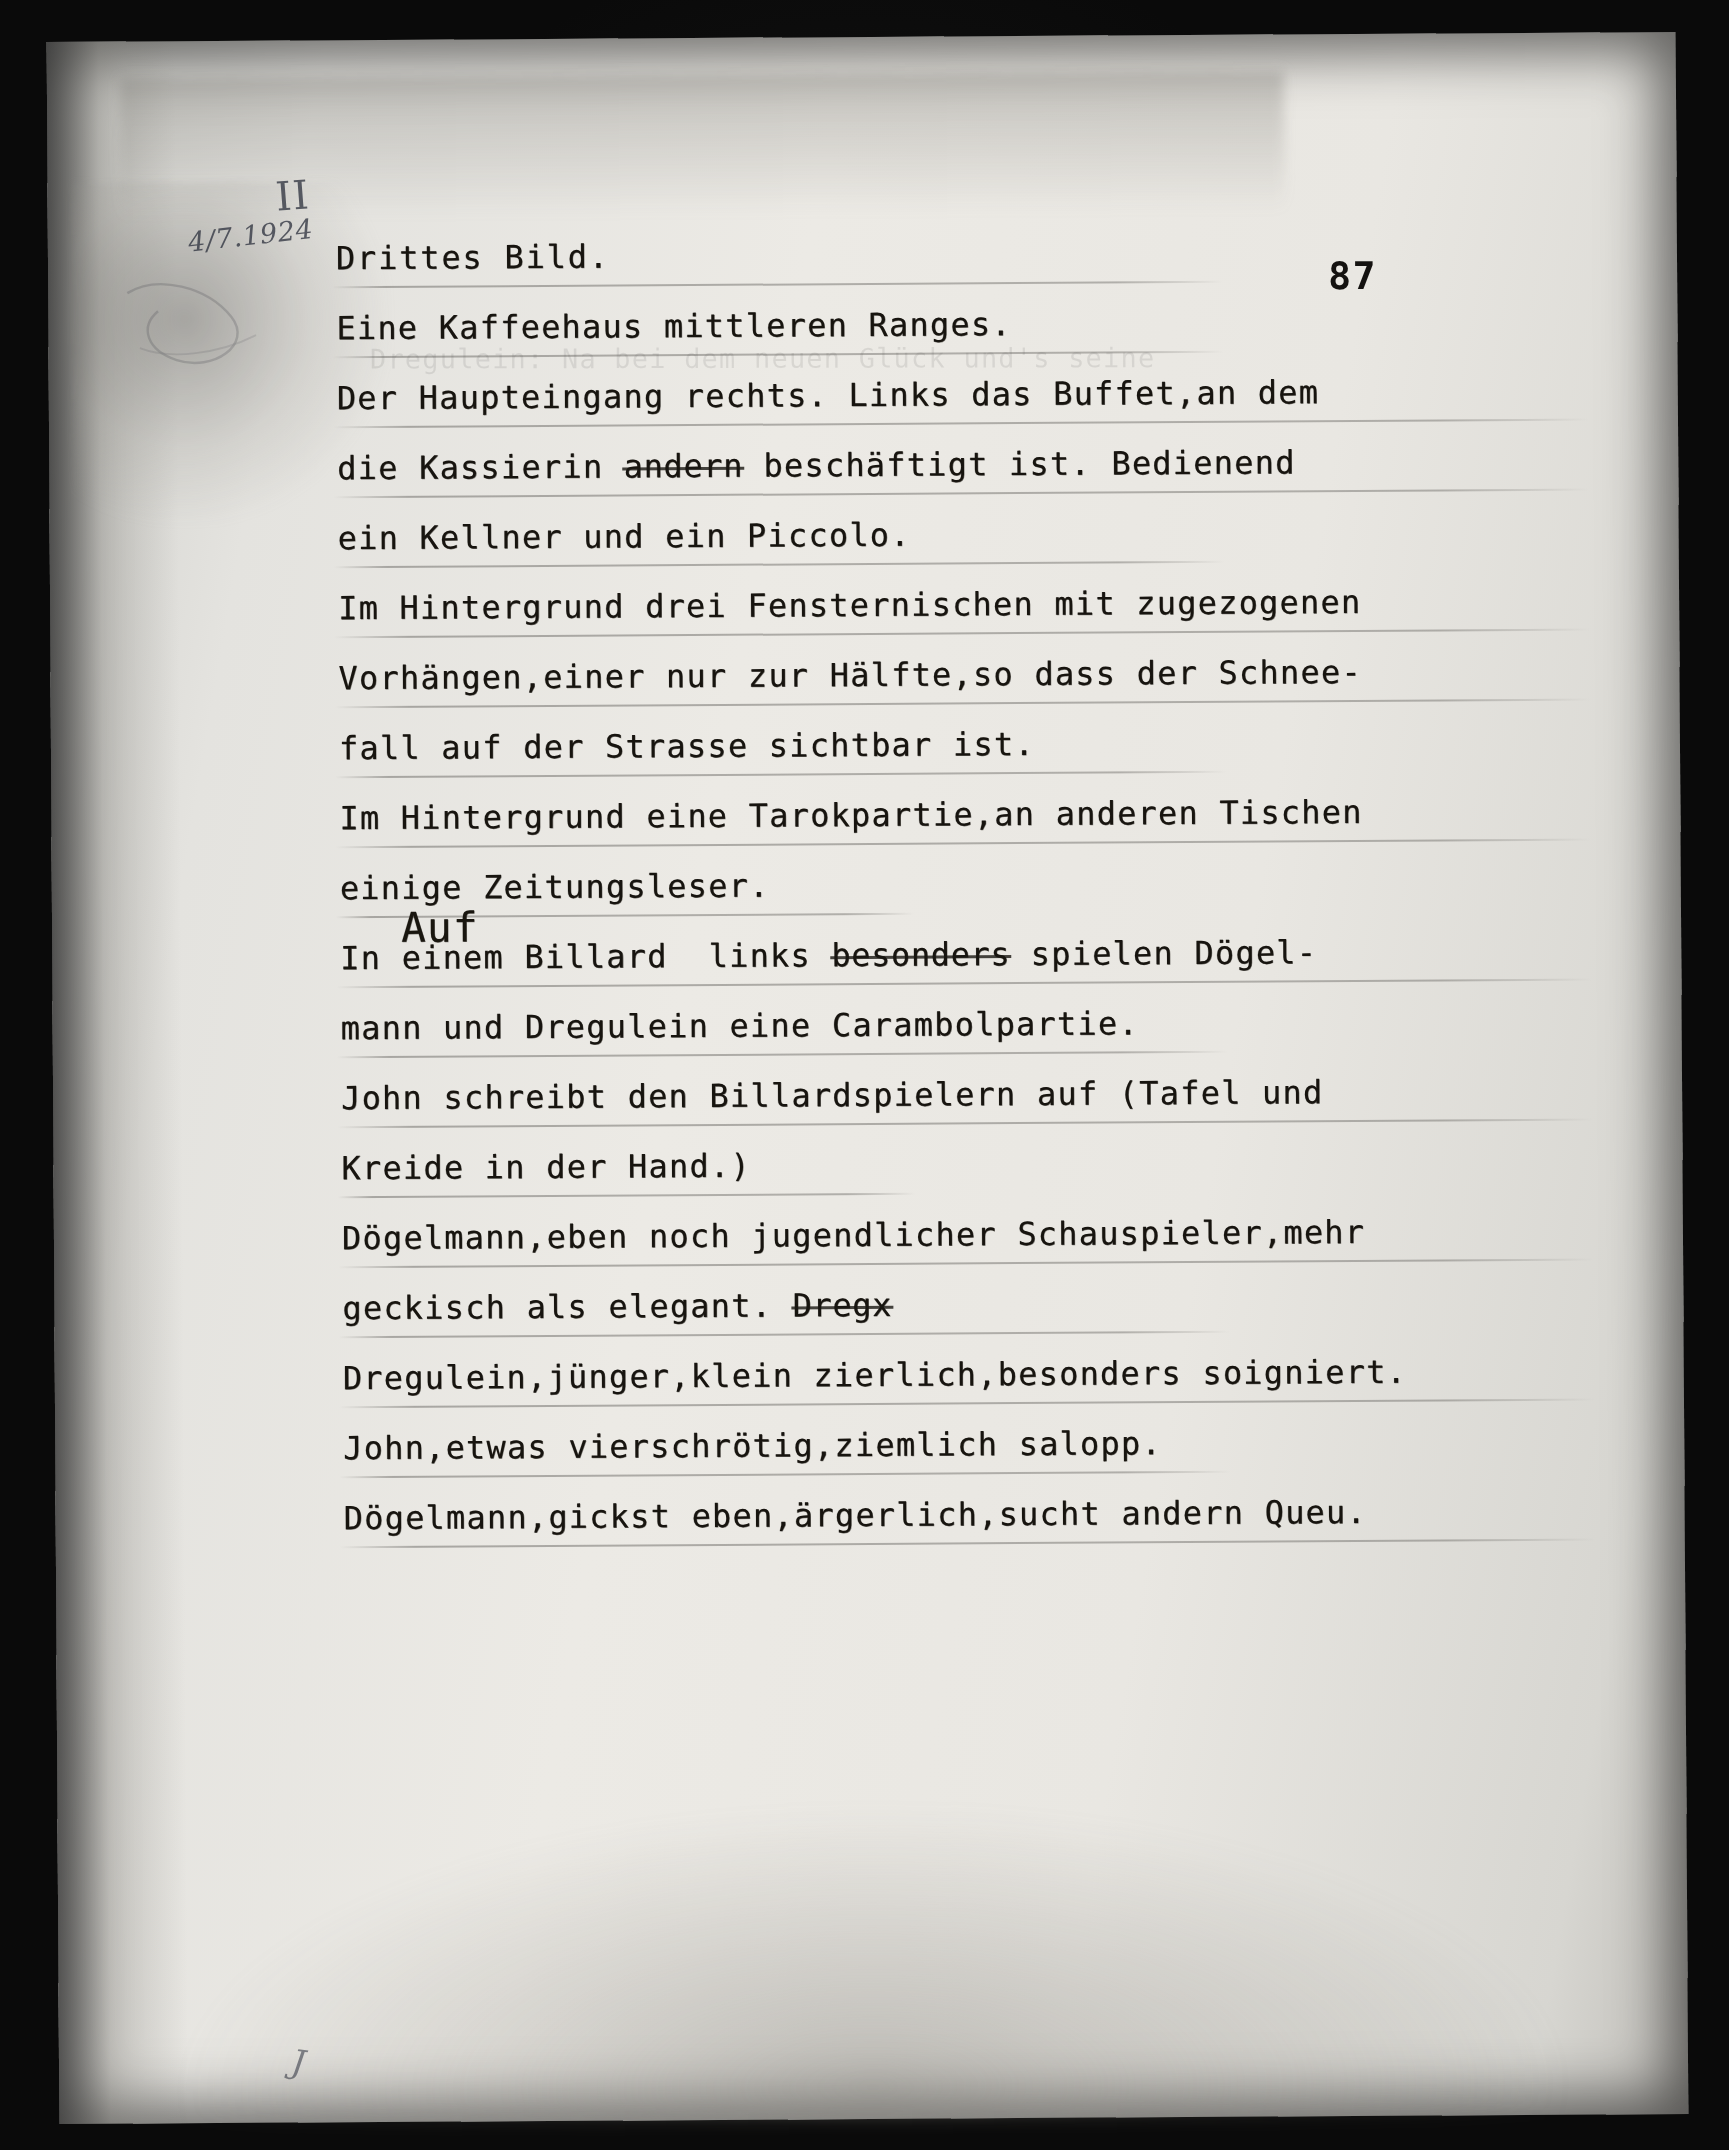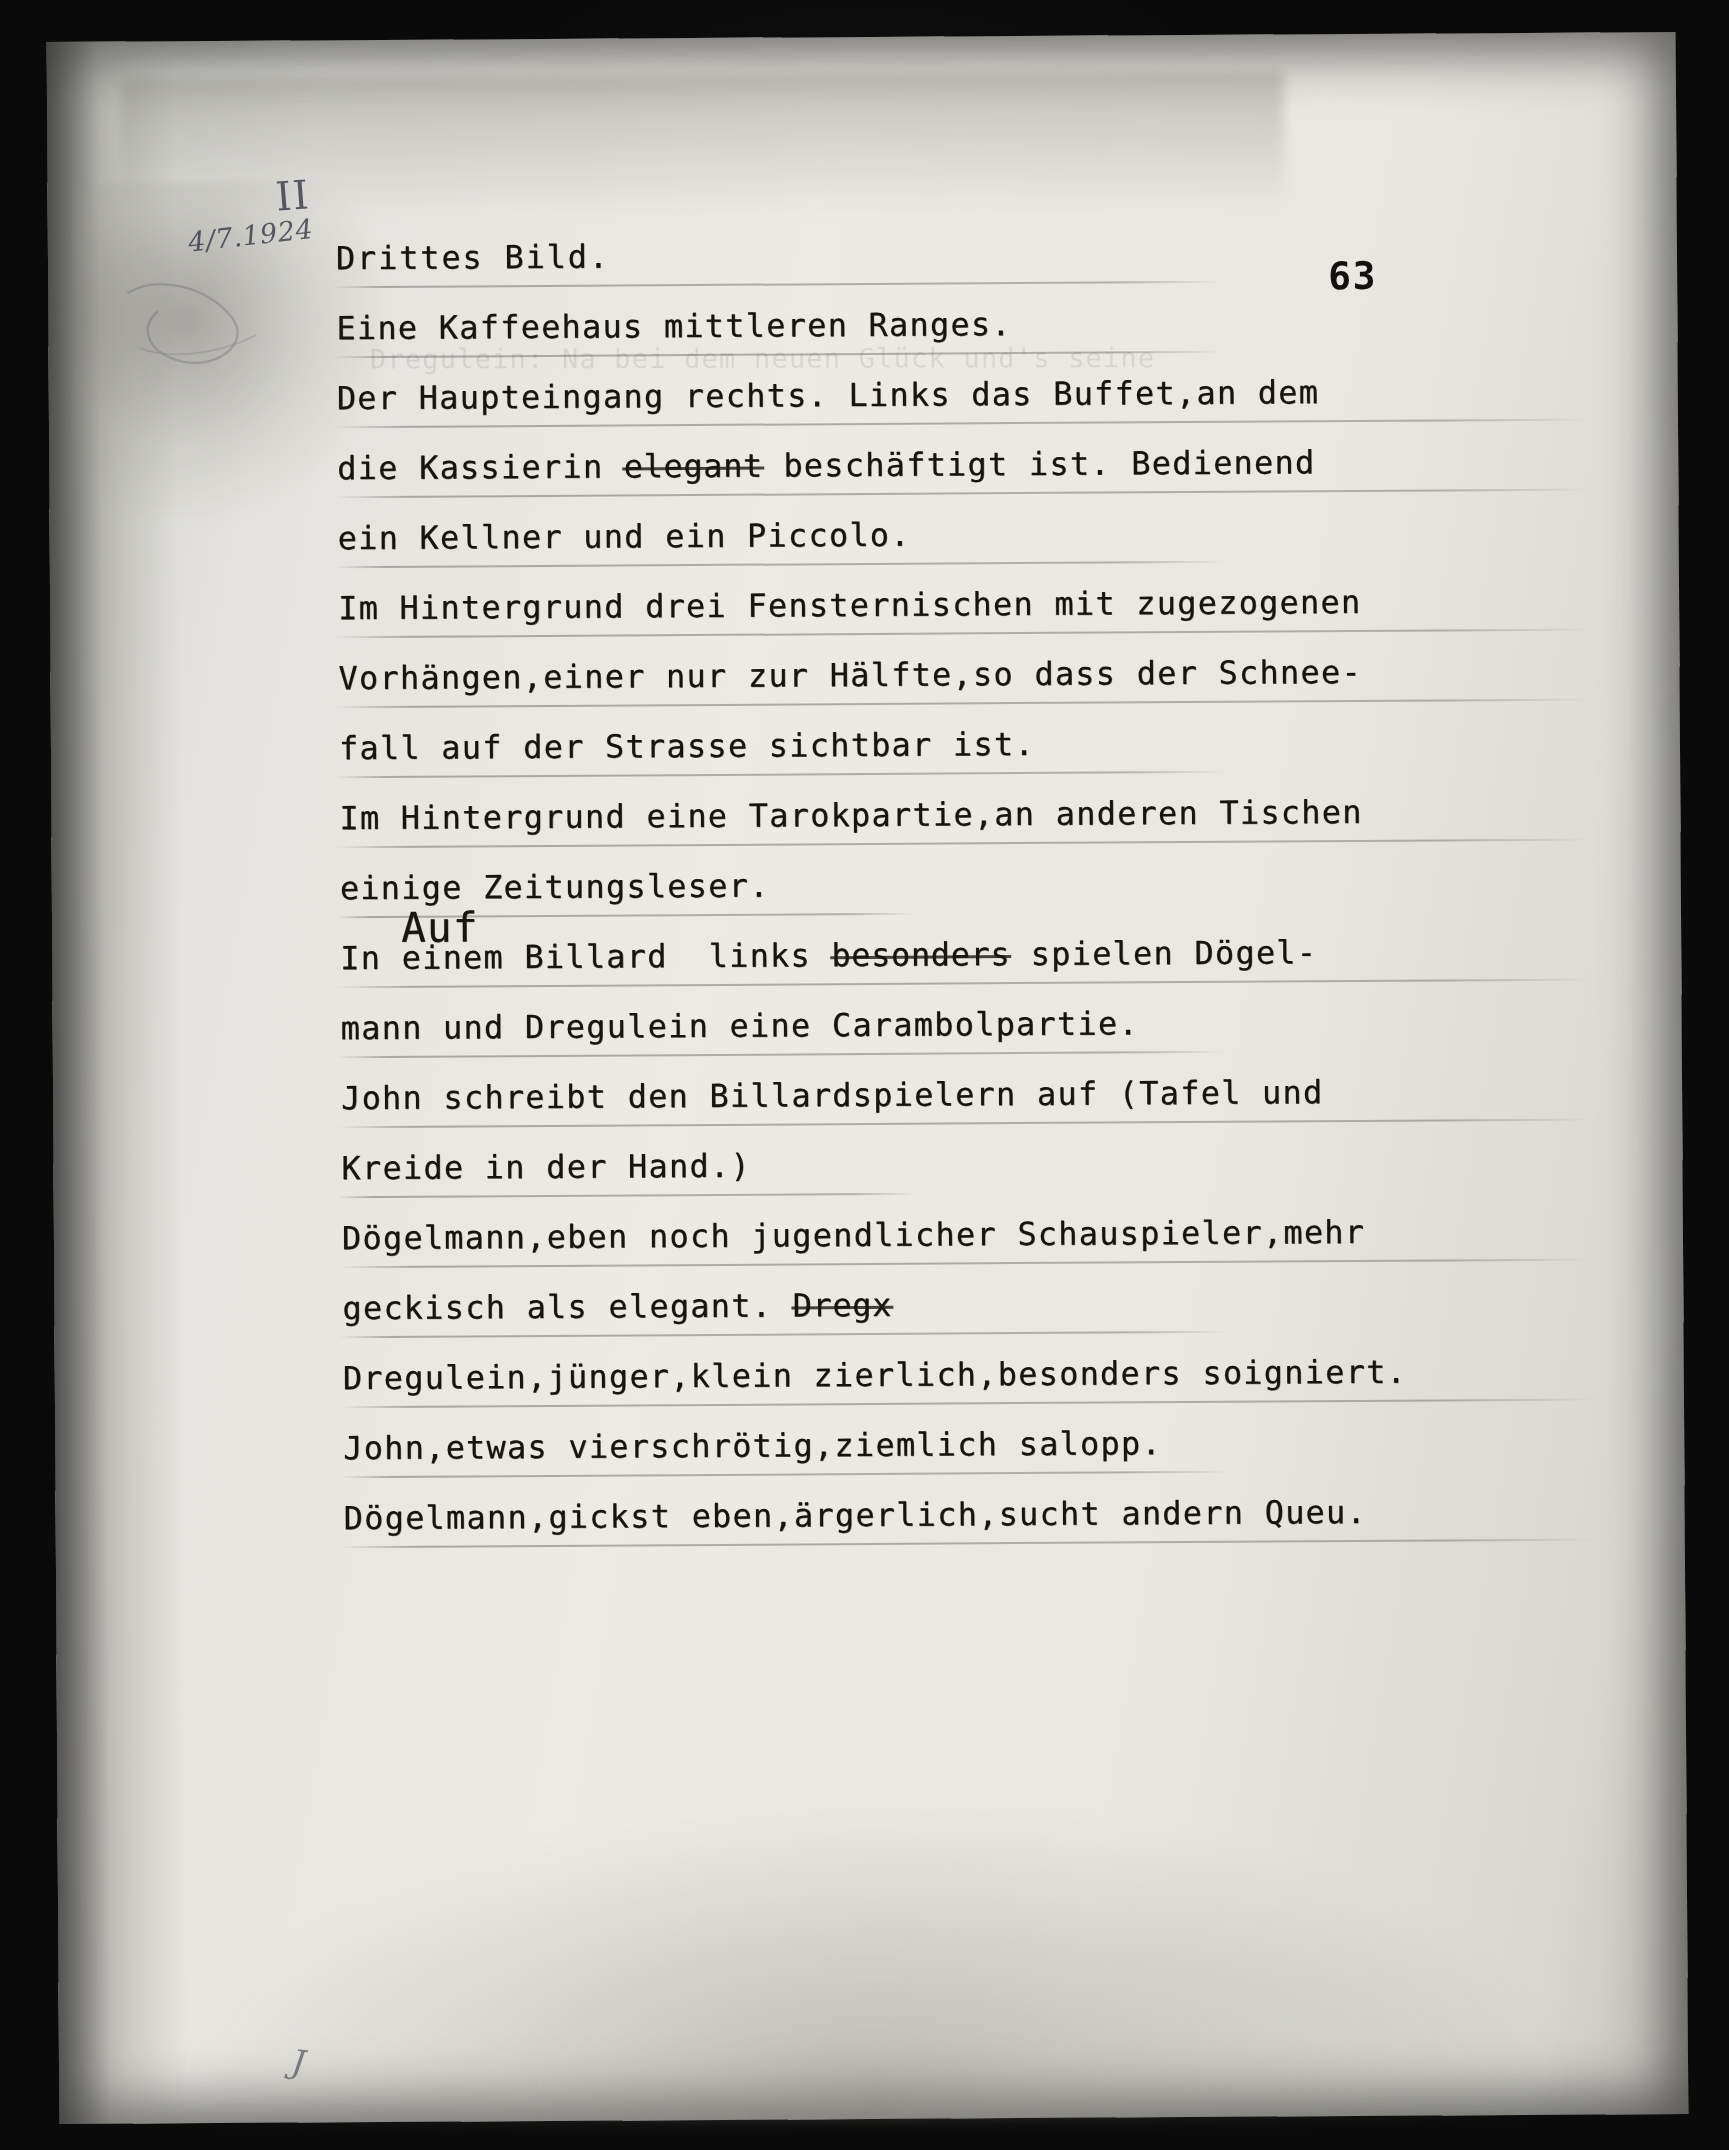--- a/index.html
+++ b/index.html
@@ -222,7 +222,7 @@
     <div class="ink" id="ink-date">4/7.1924</div>
     <div class="ink" id="ink-mark">J</div>
 
-    <div class="pagenum">63</div>
+    <div class="pagenum">87</div>
 
     <div id="bleed">Dregulein: Na bei dem neuen Glück und's seine</div>
 

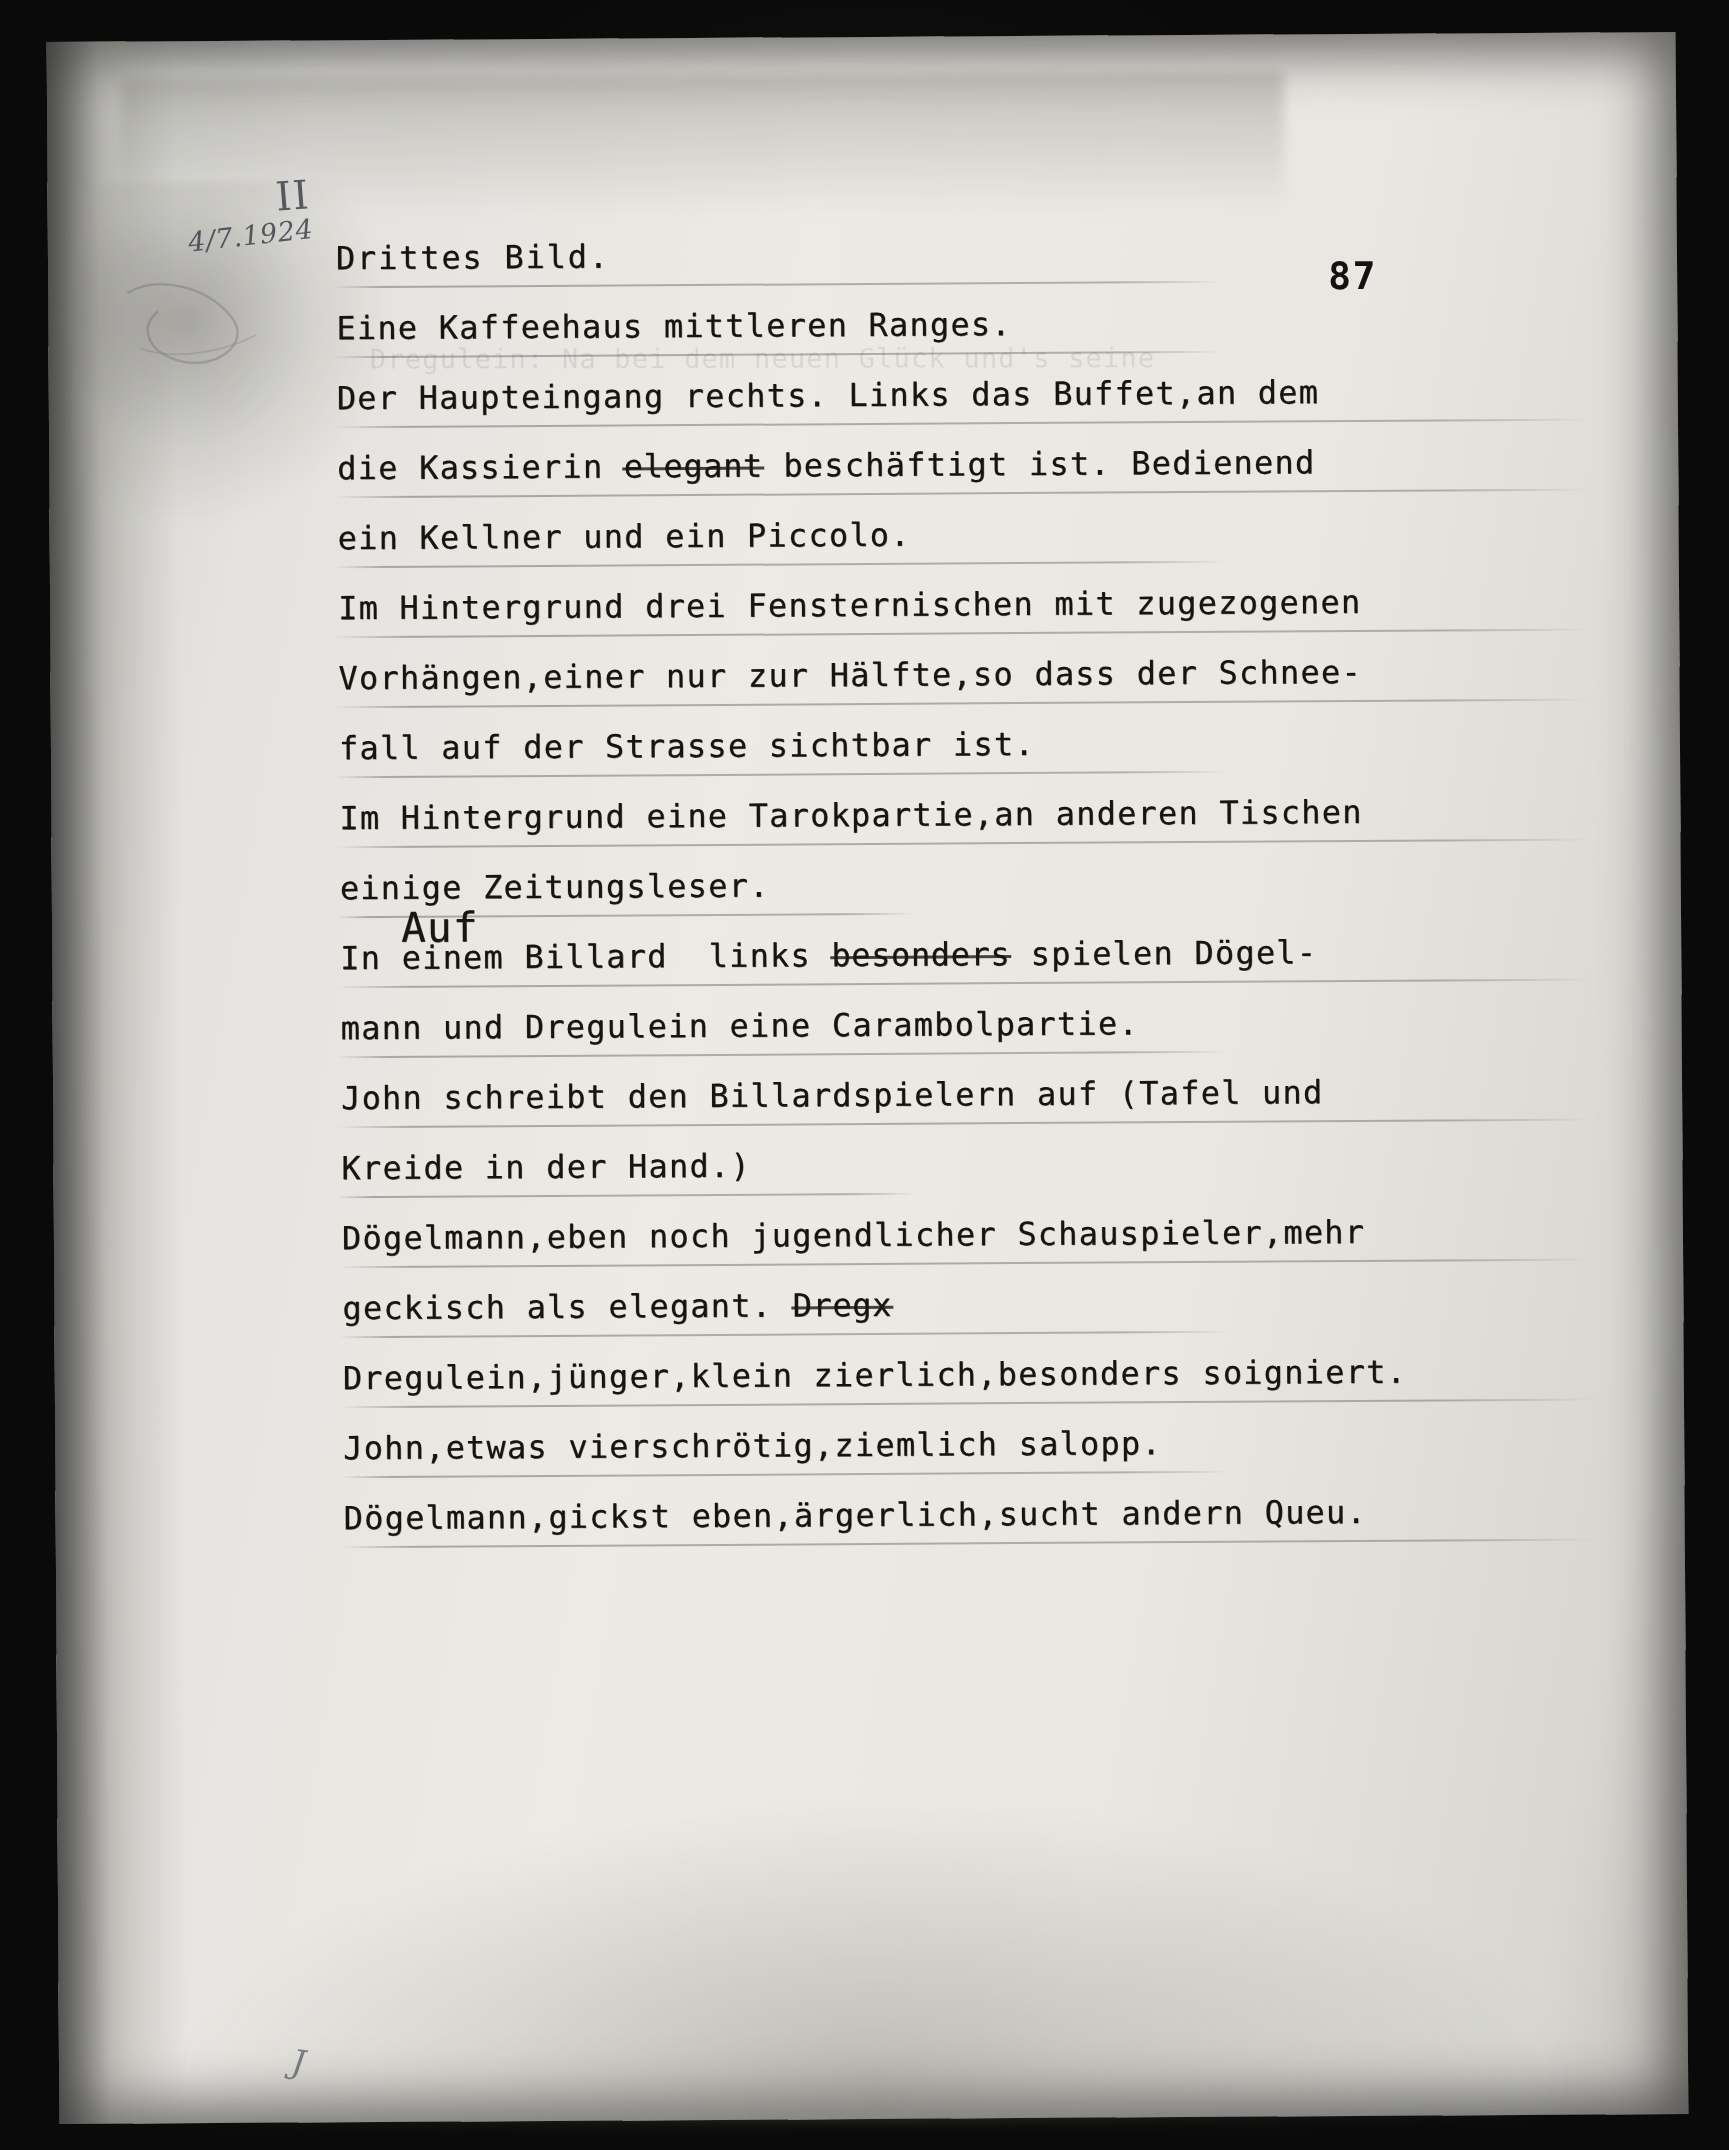--- a/index.html
+++ b/index.html
@@ -234,7 +234,7 @@
 
       <div class="line rule"><span>Der Haupteingang rechts. Links das Buffet,an dem</span></div>
 
-      <div class="line rule"><span>die Kassierin </span><span class="strike">elegant</span><span> beschäftigt ist. Bedienend</span></div>
+      <div class="line rule"><span>die Kassierin </span><span class="strike">andern</span><span> beschäftigt ist. Bedienend</span></div>
 
       <div class="line rule rule-mid"><span>ein Kellner und ein Piccolo.</span></div>
 

